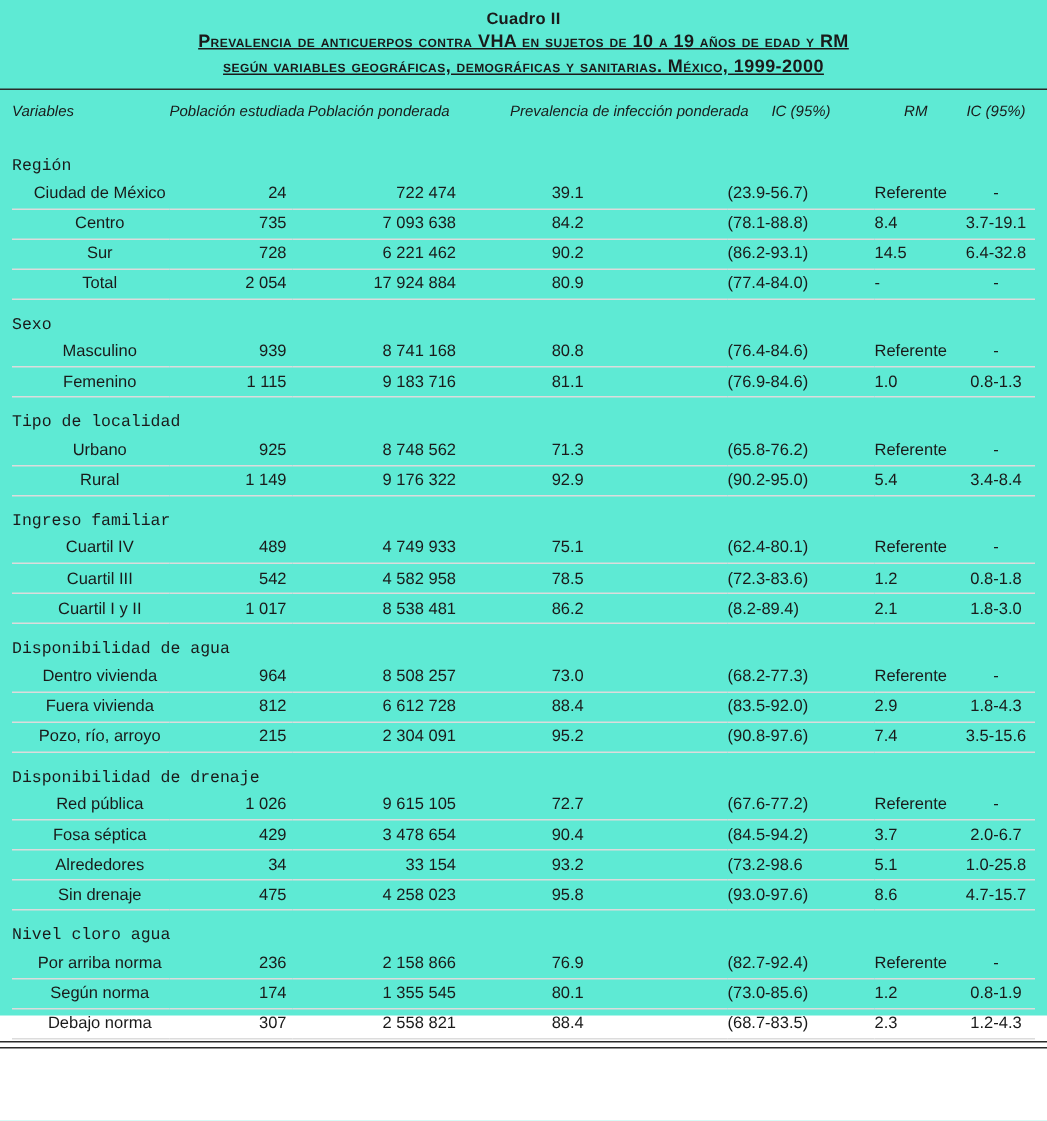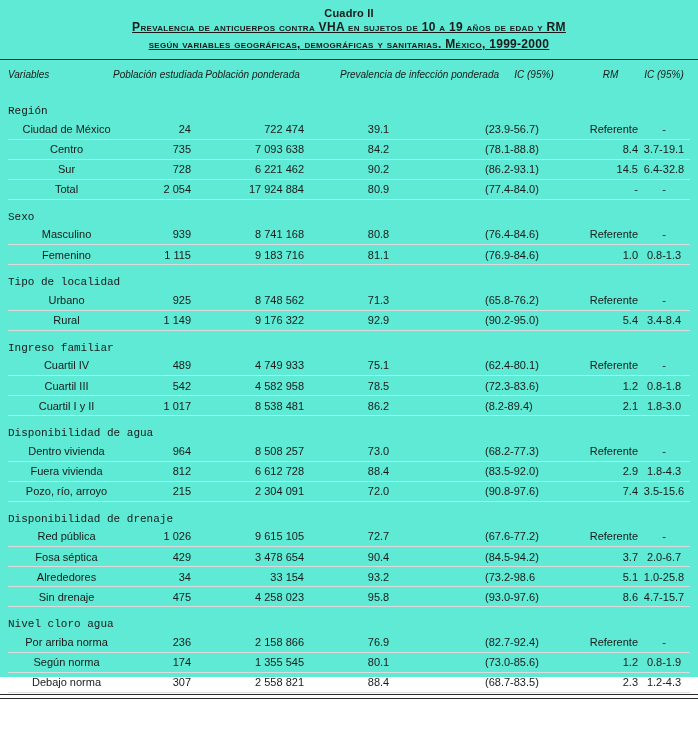--- a/index.html
+++ b/index.html
@@ -74,7 +74,7 @@
   td.c3 { text-align: right; padding-right: 6px; }
   td.c4 { text-align: center; padding-right: 38px; }
   td.c5 { text-align: left; }
-  td.c6 { text-align: right; }
+  td.c6 { text-align: left; }
   td.c7 { text-align: center; }
   .bottom-rule {
     width: 698px;

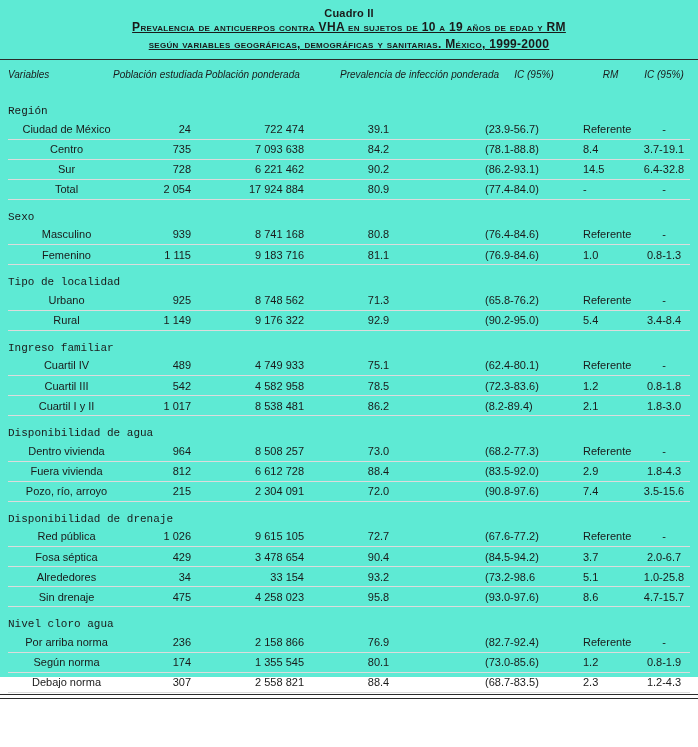--- a/index.html
+++ b/index.html
@@ -255,7 +255,7 @@
           <td class="c1">Pozo, río, arroyo</td>
           <td class="c2">215</td>
           <td class="c3">2 304 091</td>
-          <td class="c4">72.0</td>
+          <td class="c4">95.2</td>
           <td class="c5">(90.8-97.6)</td>
           <td class="c6">7.4</td>
           <td class="c7">3.5-15.6</td>

